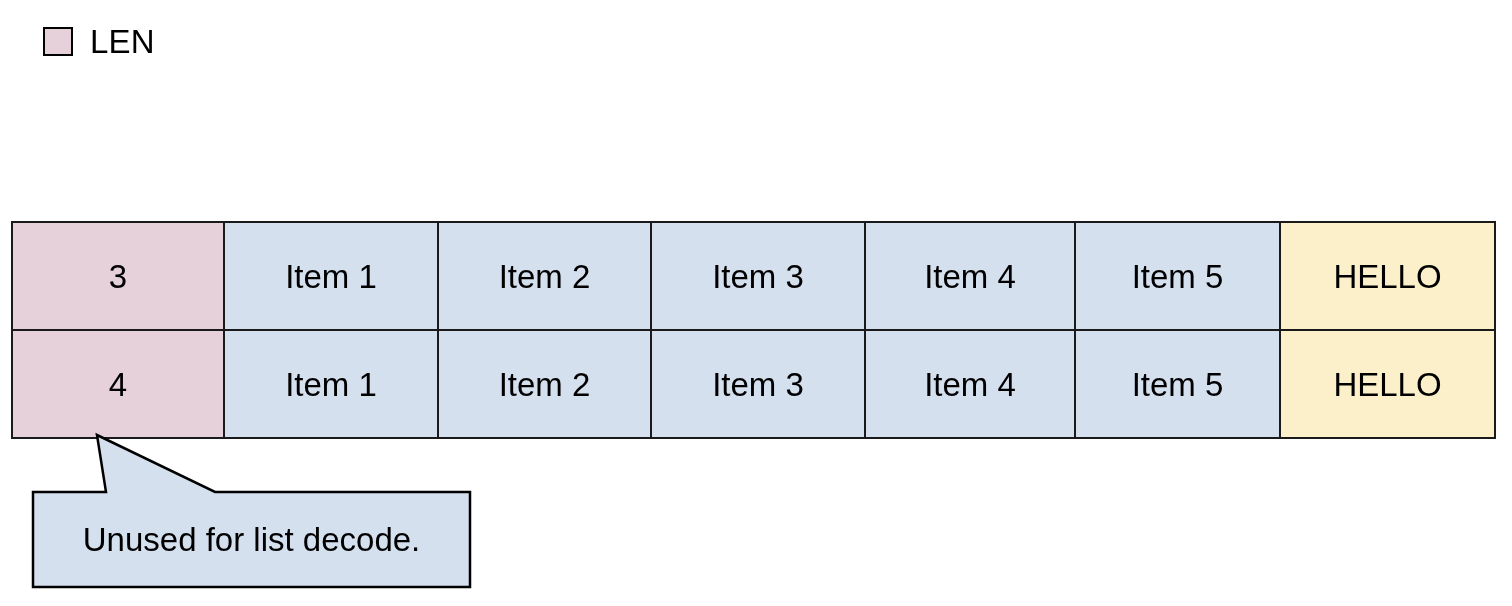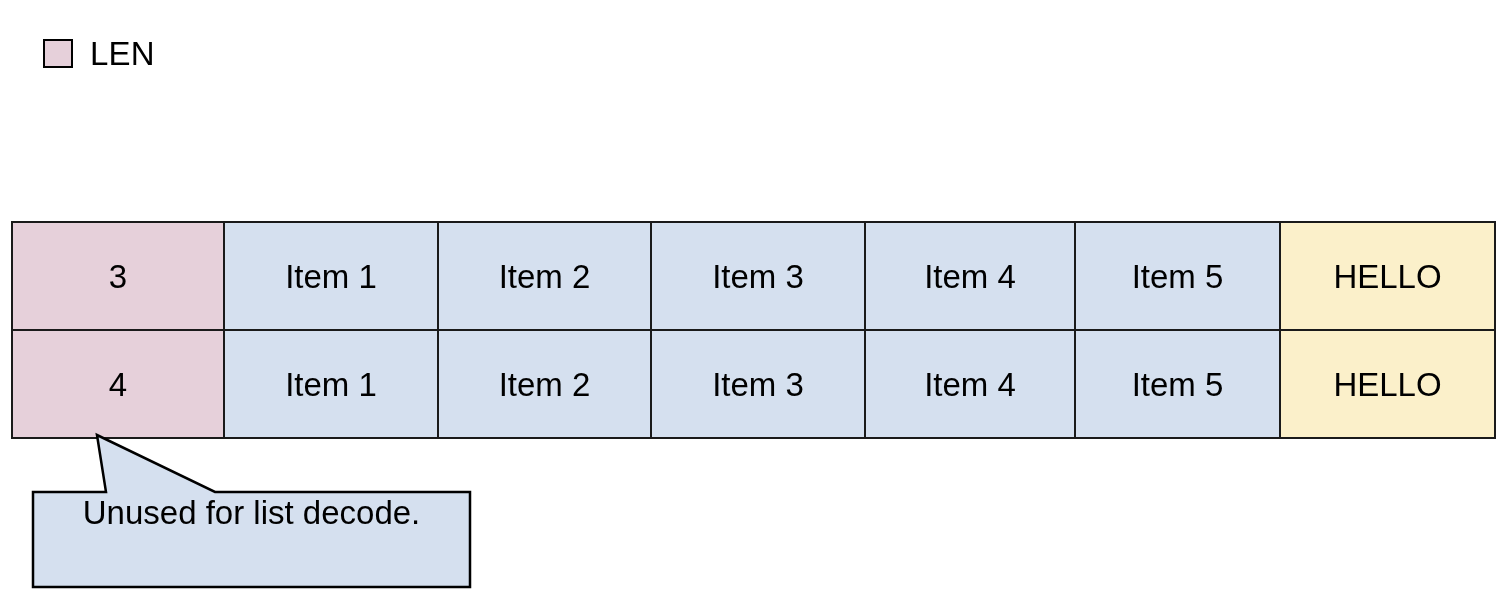--- a/index.html
+++ b/index.html
@@ -29,7 +29,6 @@
     display: flex;
     align-items: center;
     height: 43px;
-    margin-top: 12px;
   }
   .legend-swatch {
     width: 30px;

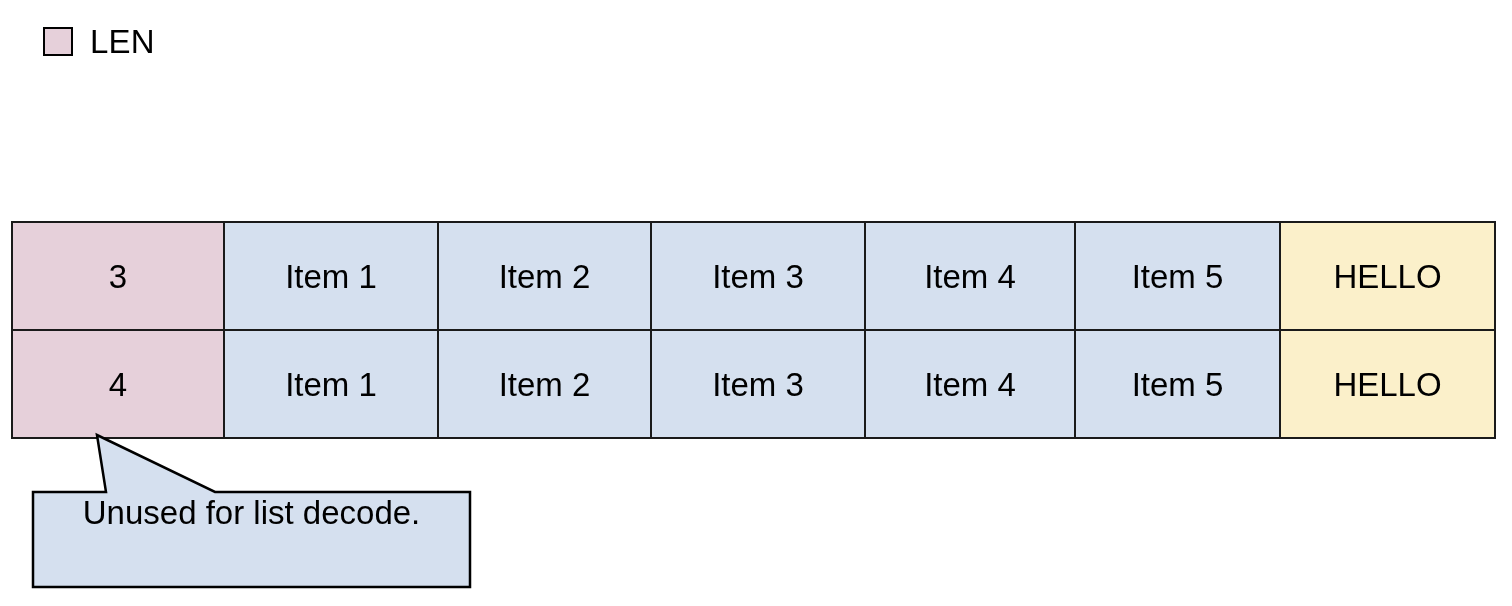--- a/index.html
+++ b/index.html
@@ -88,6 +88,7 @@
     display: flex;
     flex-direction: column;
     align-items: center;
+    justify-content: center;
     font-size: 33px;
     line-height: 42px;
     white-space: nowrap;

